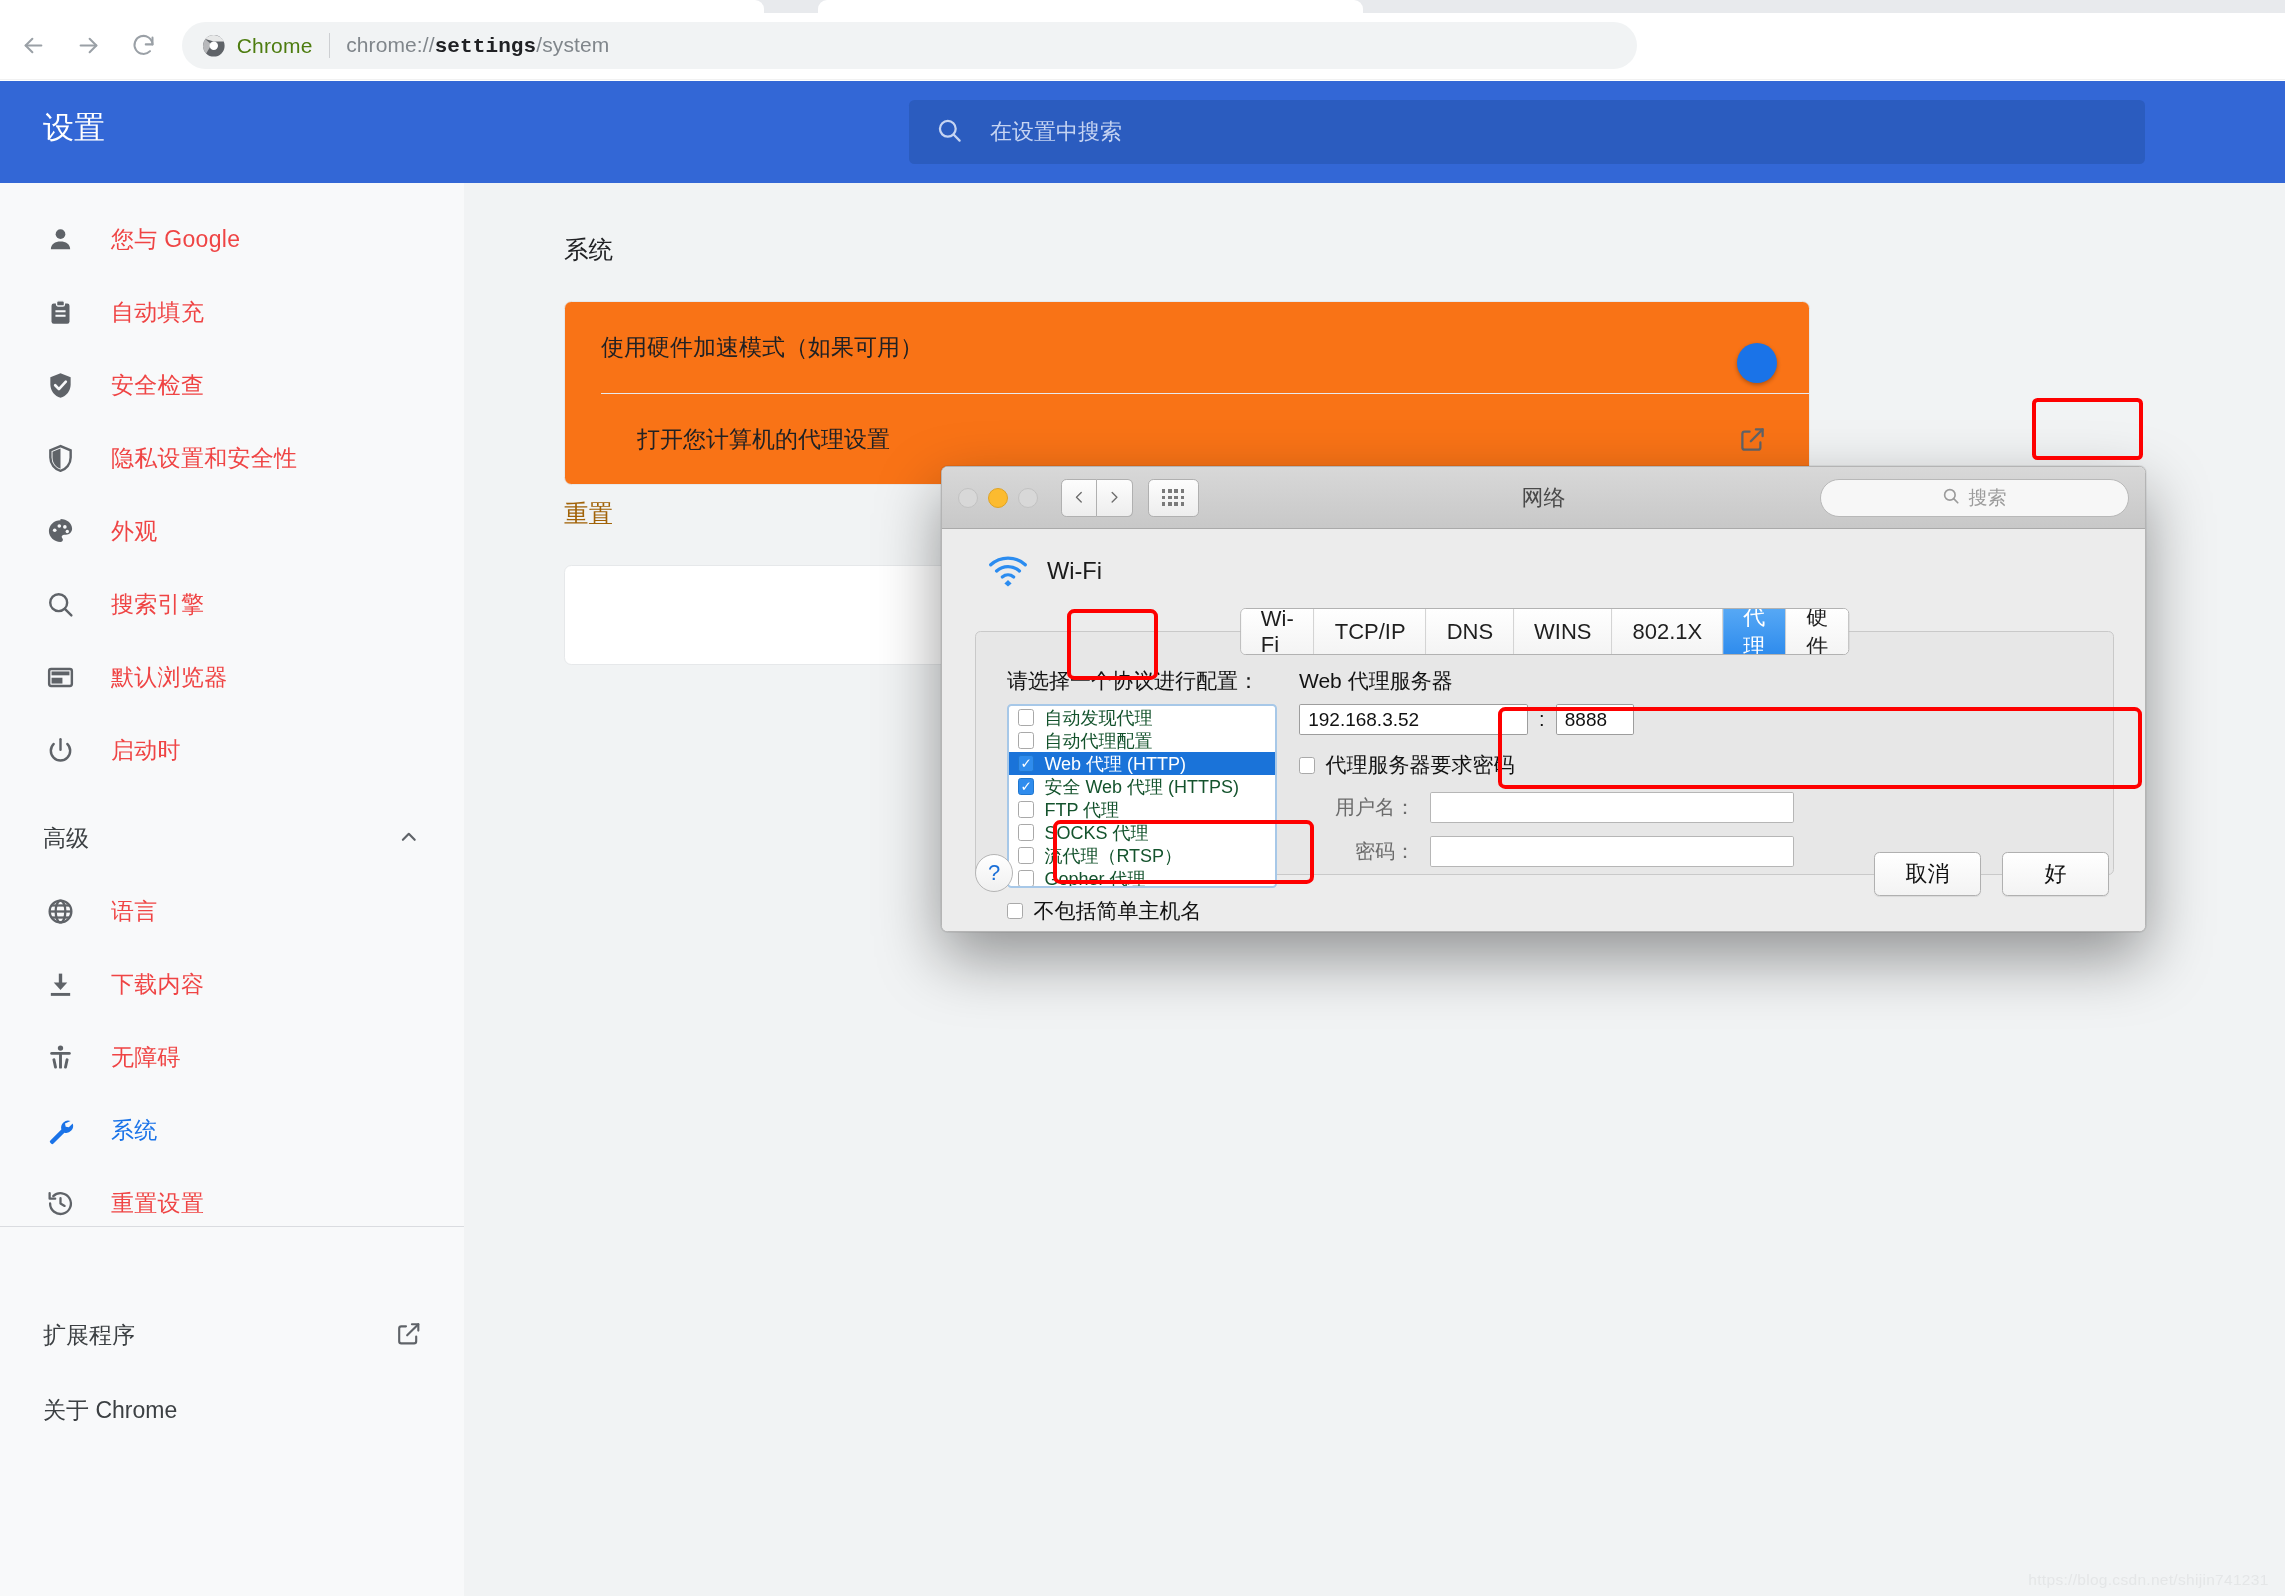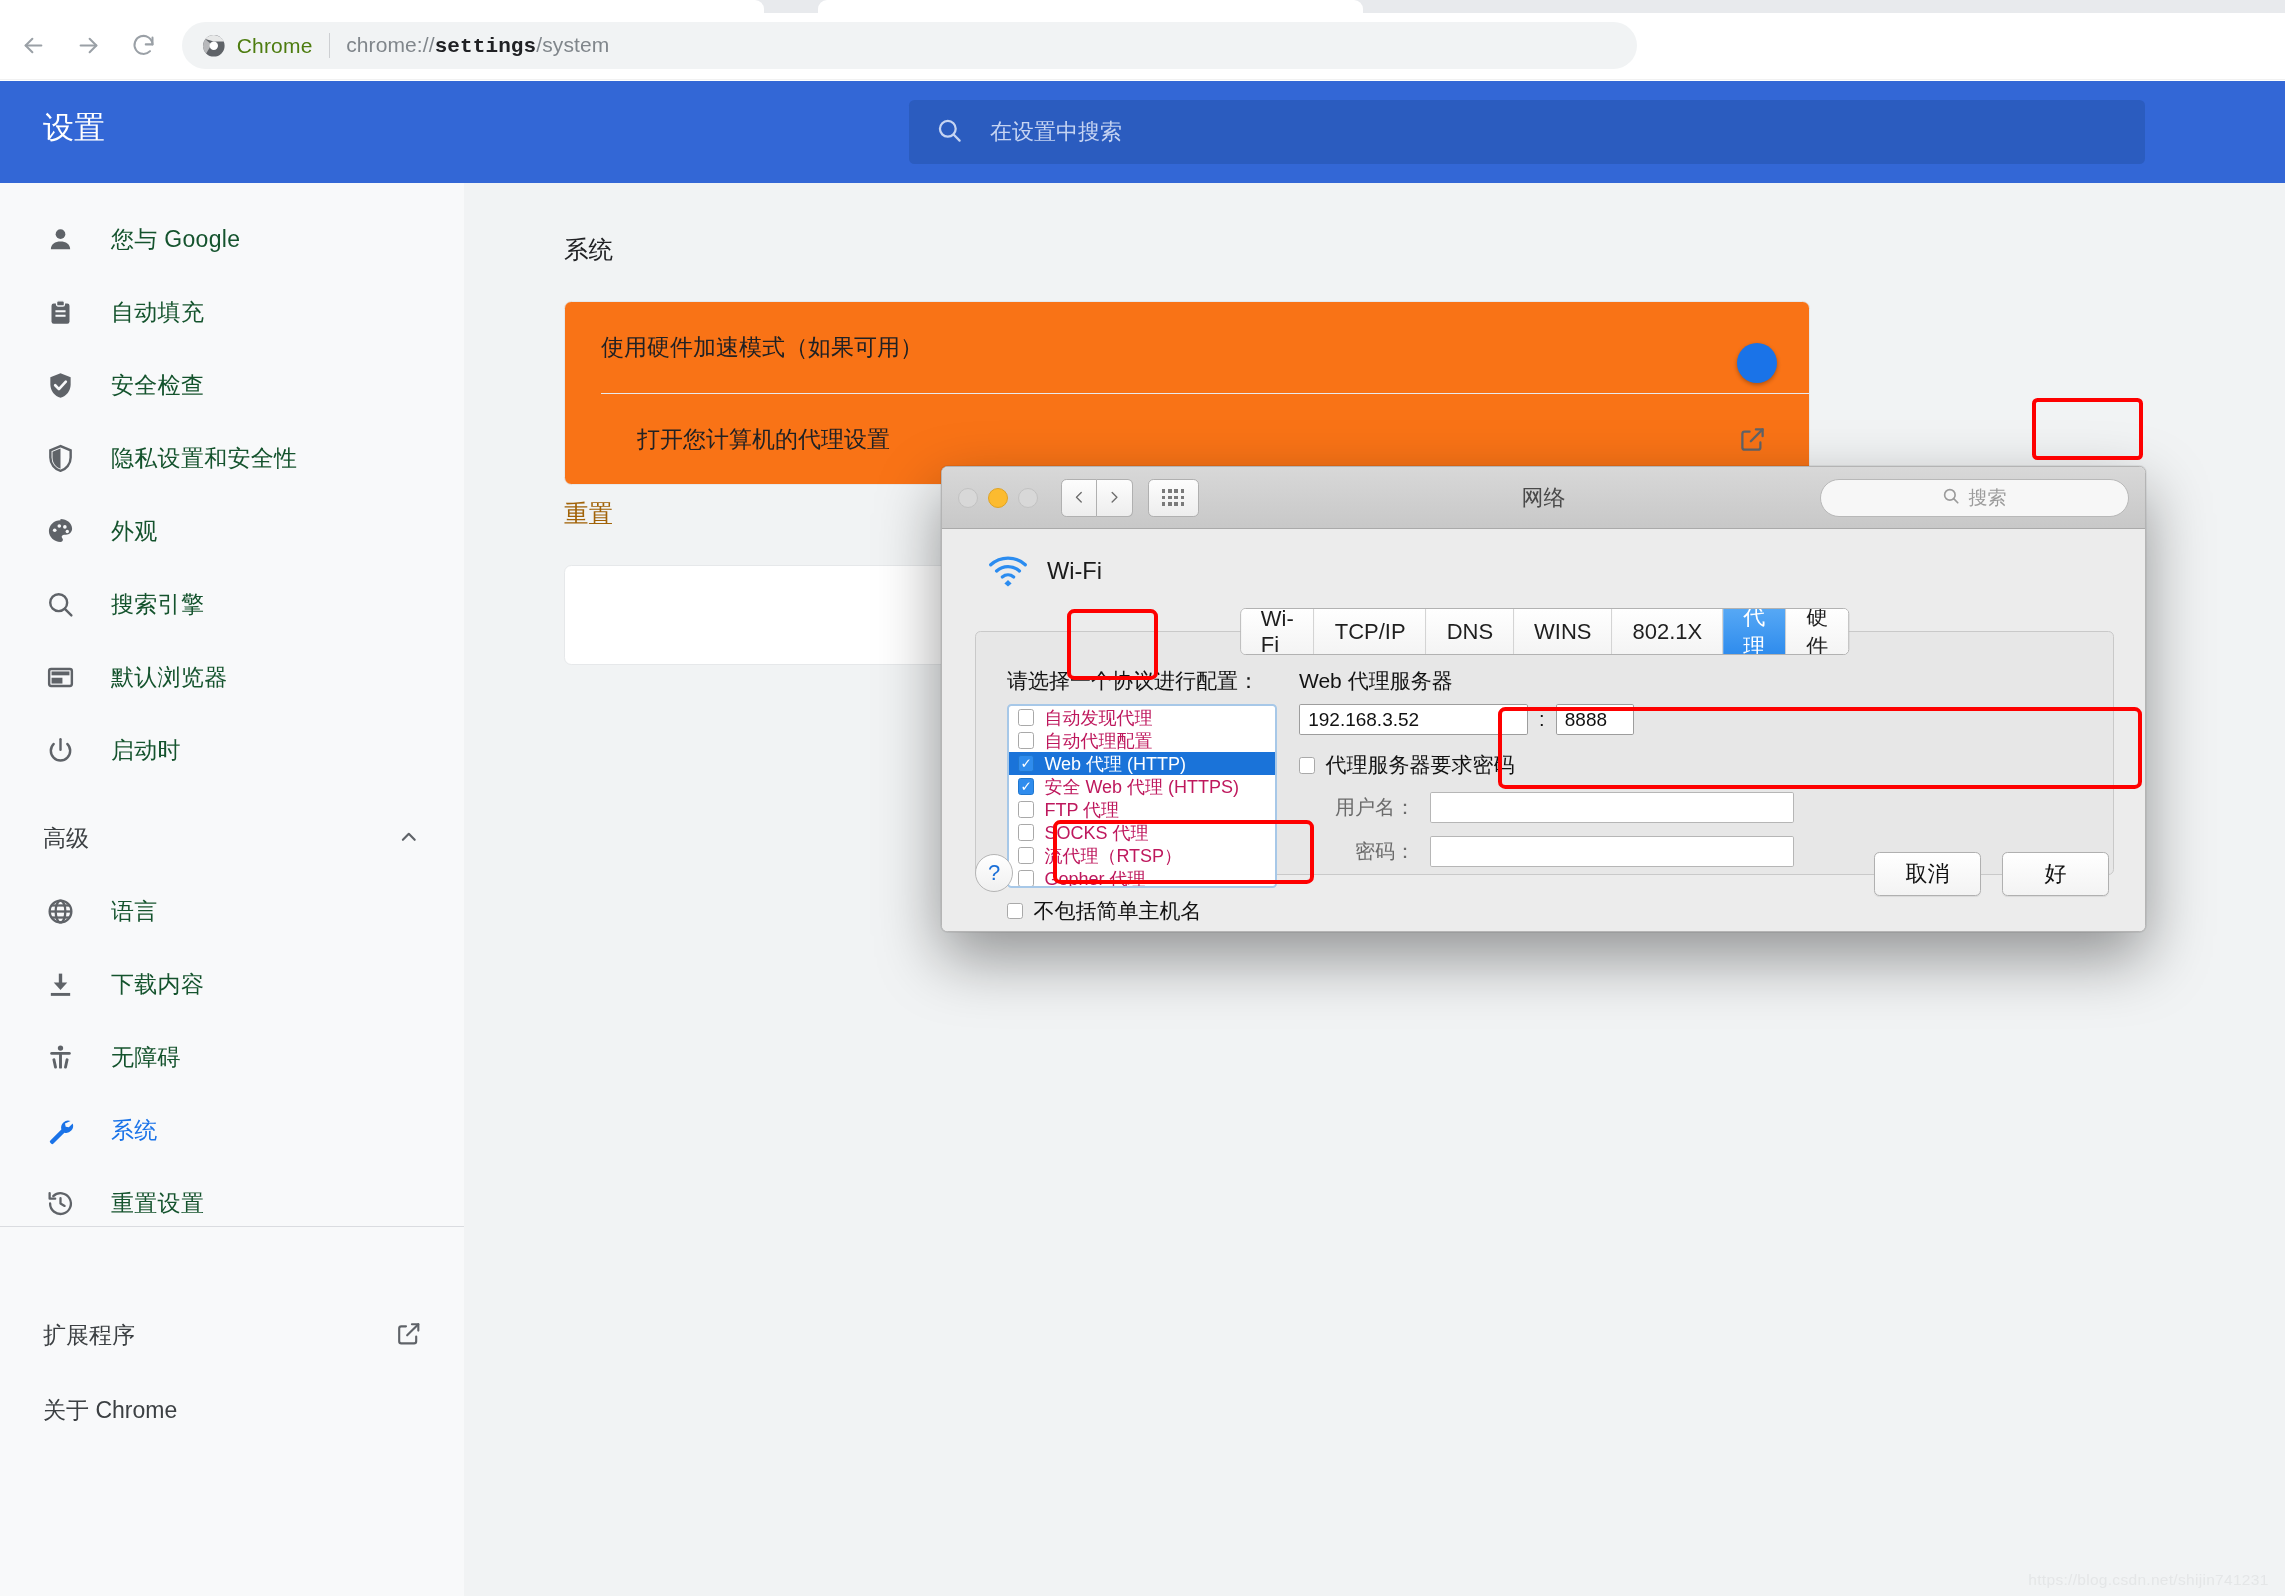--- a/index.html
+++ b/index.html
@@ -98,7 +98,7 @@
     display: flex; align-items: center; justify-content: center;
     flex: 0 0 35px;
   }
-  .side-item .side-label { font-size: 23px; color: #14532d; letter-spacing: 0.3px; }
+  .side-item .side-label { font-size: 23px; color: #ef4444; letter-spacing: 0.3px; }
   .side-item.active .side-label { color: #1a73e8; }
   .side-item.active .side-icon { color: #1a73e8; }
 

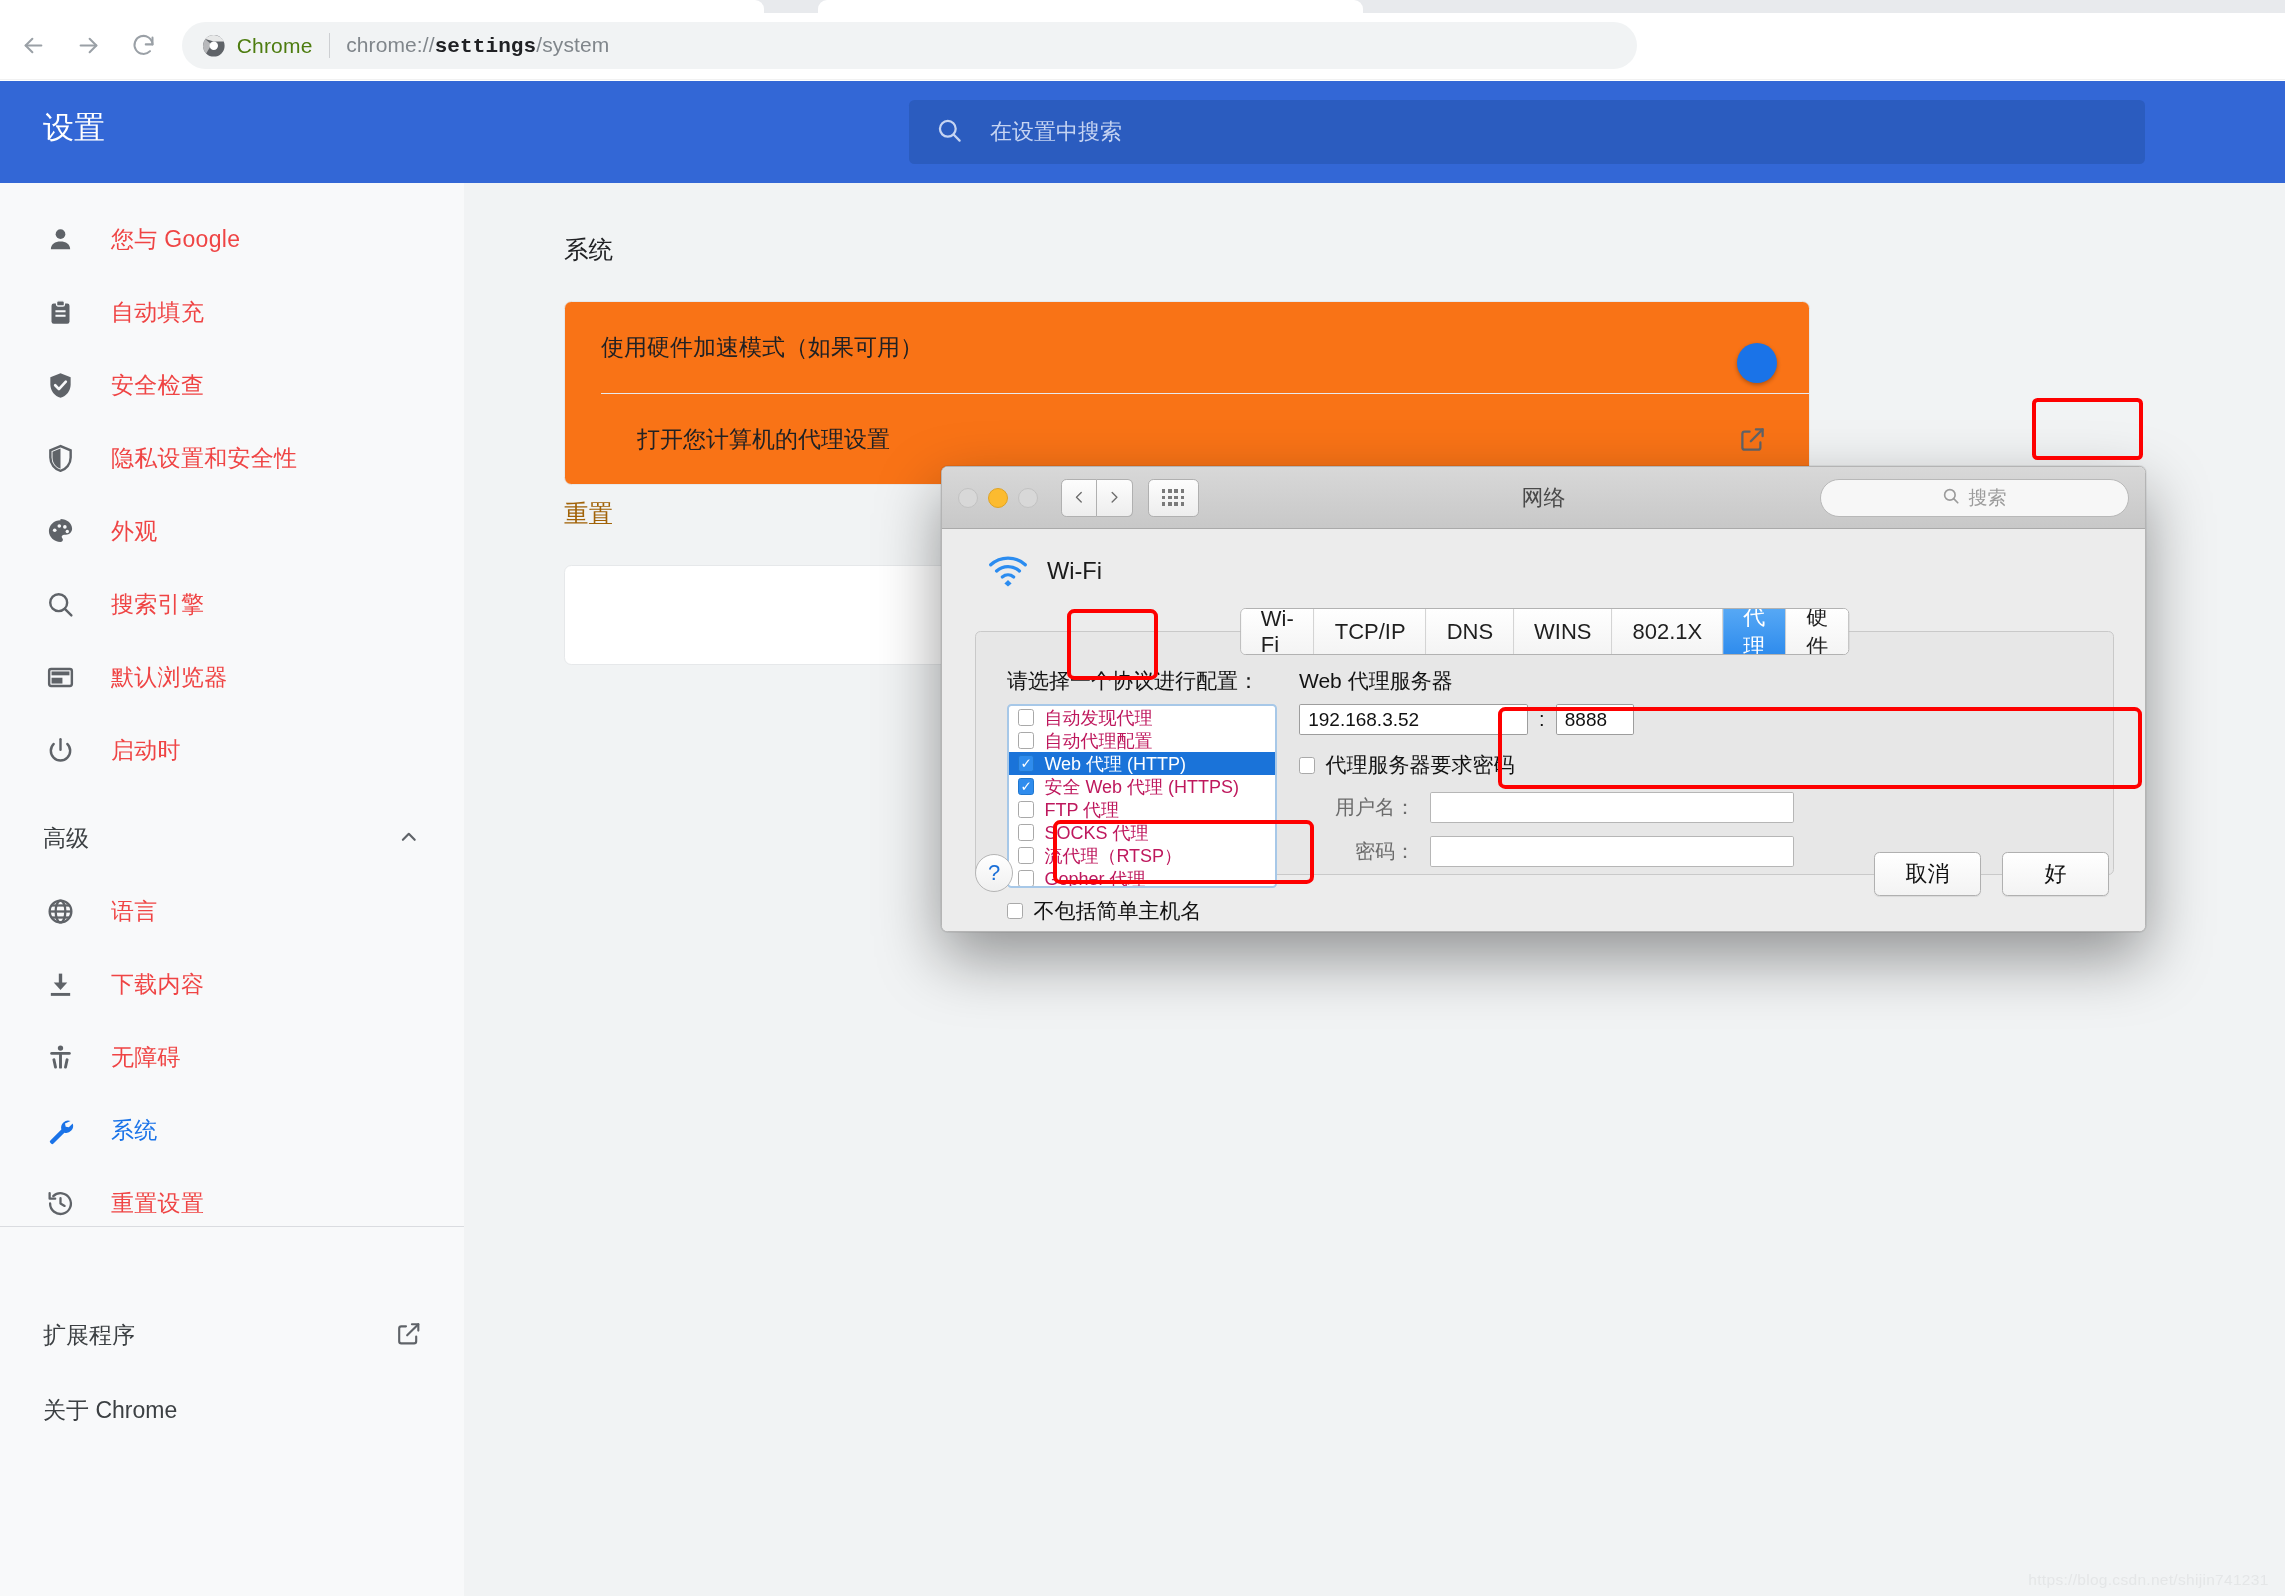--- a/index.html
+++ b/index.html
@@ -273,7 +273,7 @@
   .proto-item {
     height: 23px; display: flex; align-items: center;
     padding-left: 9px;
-    font-size: 18px; color: #be185d;
+    font-size: 18px; color: #14532d;
   }
   .proto-item.sel { background: #1a73d9; color: #ffffff; }
   .cbx {

